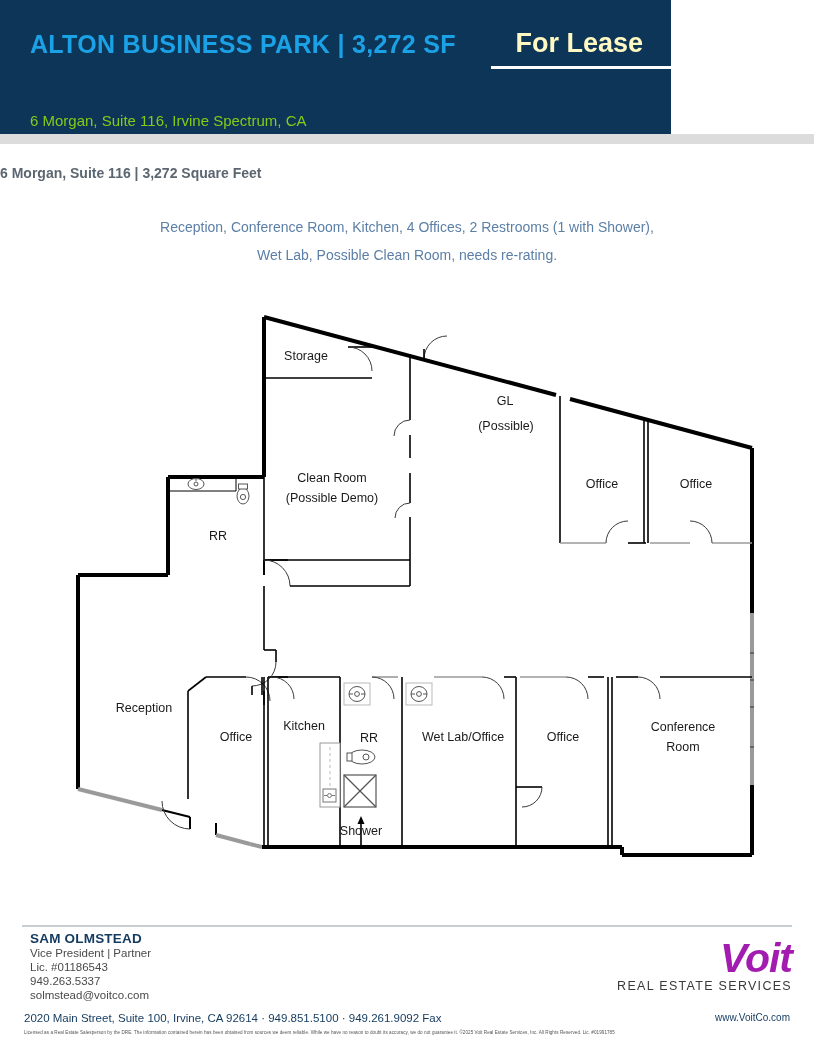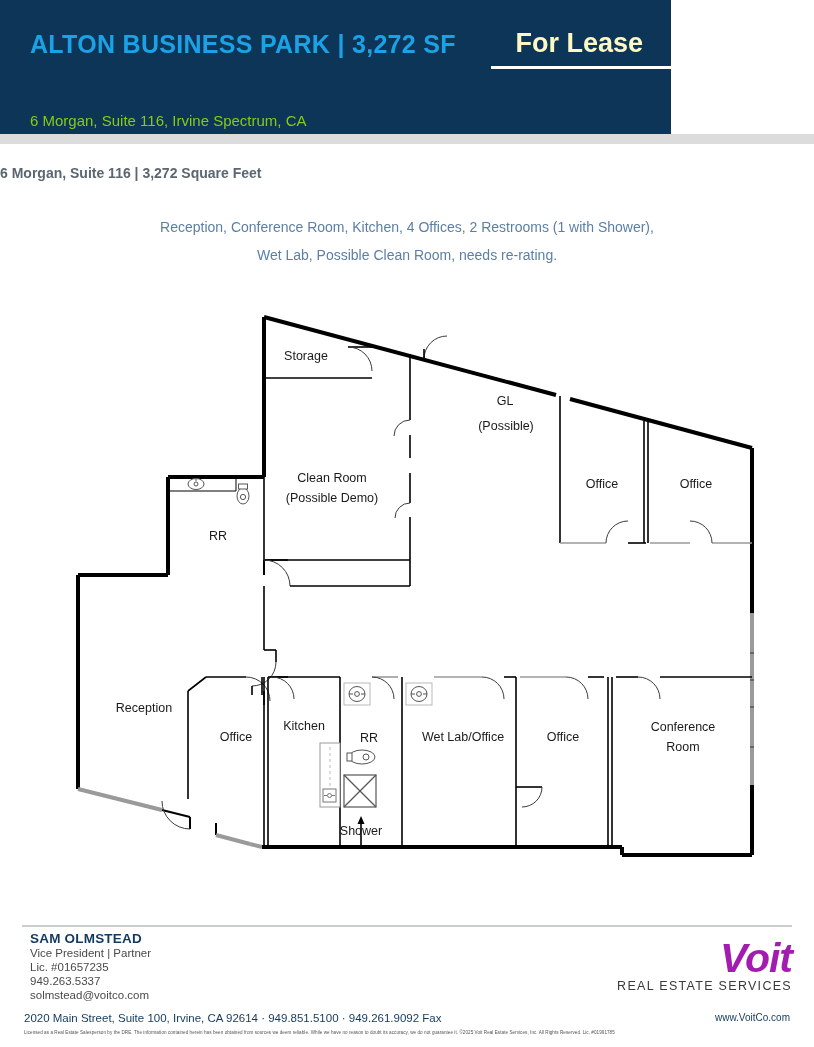--- a/index.html
+++ b/index.html
@@ -287,7 +287,7 @@
 <div class="foot-rule"></div>
 <div class="agent-name">SAM OLMSTEAD</div>
 <div class="agent-line al1">Vice President | Partner</div>
-<div class="agent-line al2">Lic. #01657235</div>
+<div class="agent-line al2">Lic. #01186543</div>
 <div class="agent-line al3">949.263.5337</div>
 <div class="agent-line al4">solmstead@voitco.com</div>
 

